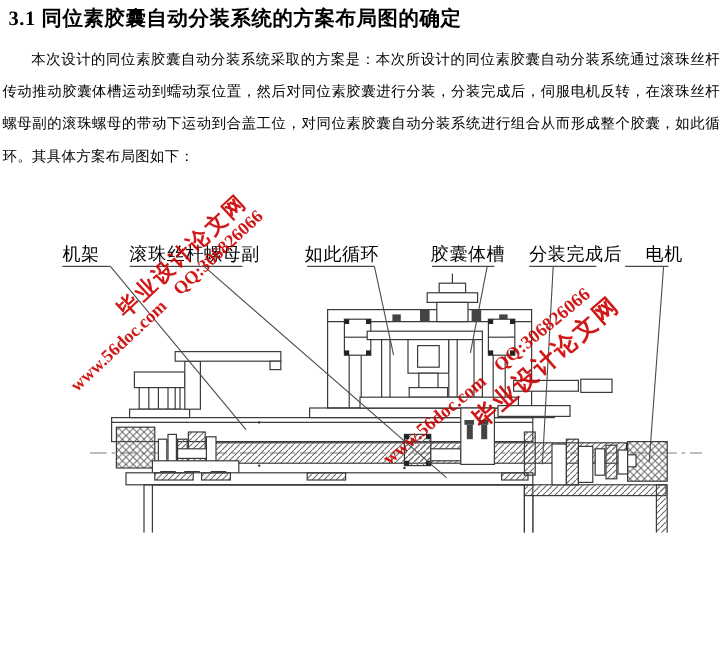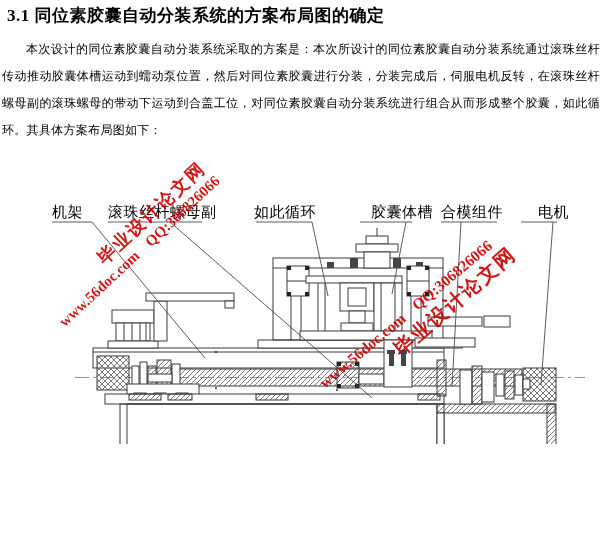--- a/index.html
+++ b/index.html
@@ -233,7 +233,7 @@
     <div class="lbl" style="left:52px">机架</div>
     <div class="lbl" style="left:108px">滚珠丝杆螺母副</div>
     <div class="lbl" style="left:254px">如此循环</div>
-    <div class="lbl" style="left:371px">胶囊体槽</div>
+    <div class="lbl" style="left:359px">胶囊体槽</div>
     <div class="lbl" style="left:441px">合模组件</div>
     <div class="lbl" style="left:538px">电机</div>
 

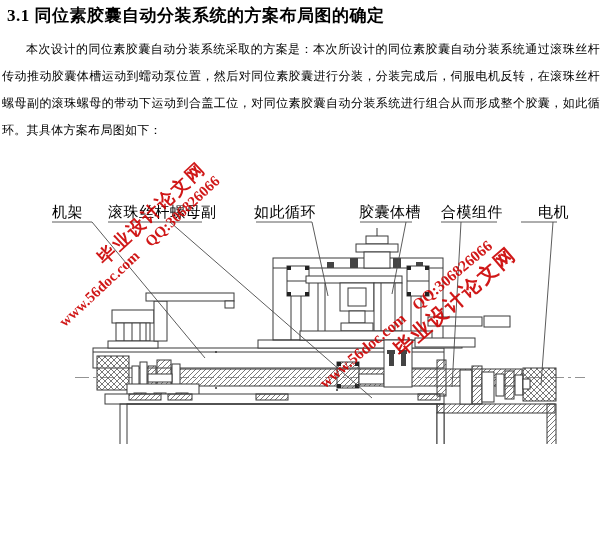--- a/index.html
+++ b/index.html
@@ -234,7 +234,7 @@
     <div class="lbl" style="left:108px">滚珠丝杆螺母副</div>
     <div class="lbl" style="left:254px">如此循环</div>
     <div class="lbl" style="left:359px">胶囊体槽</div>
-    <div class="lbl" style="left:441px">合模组件</div>
+    <div class="lbl" style="left:441px">分装完成后</div>
     <div class="lbl" style="left:538px">电机</div>
 
     <div class="wm wm1a" style="color: rgb(204, 0, 0);">

